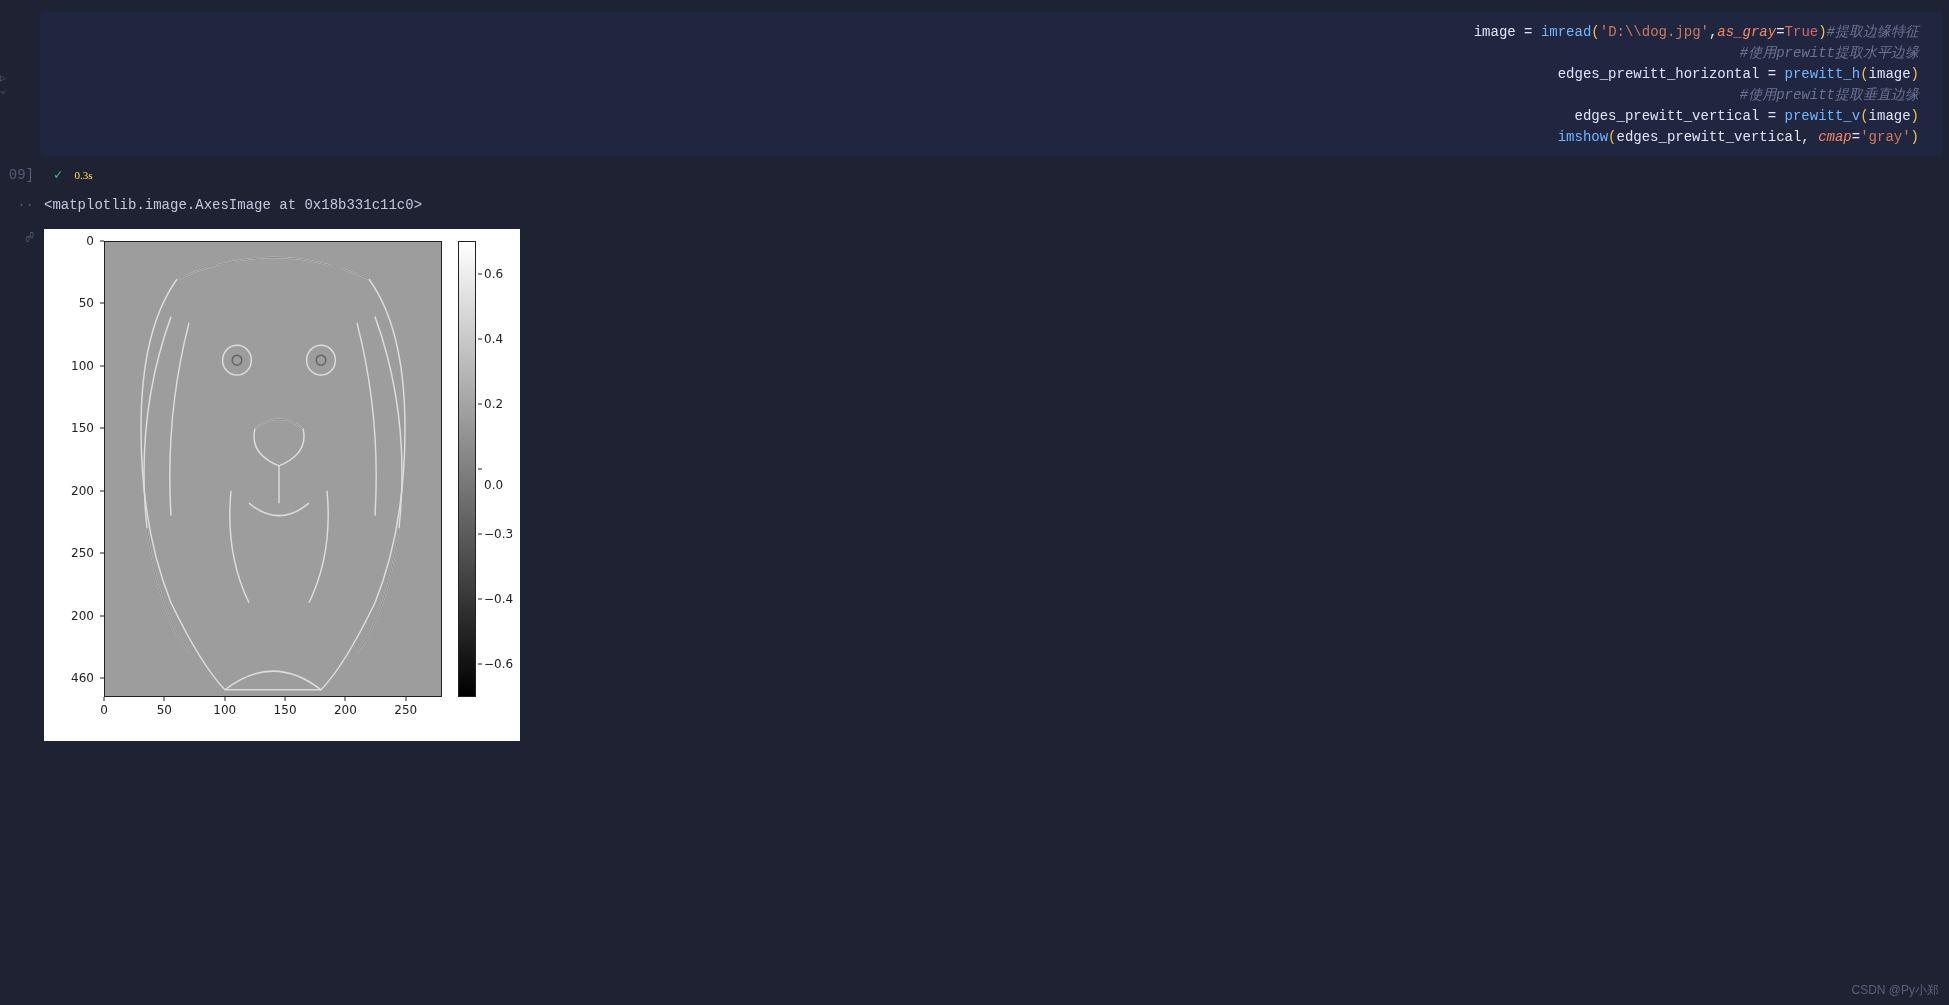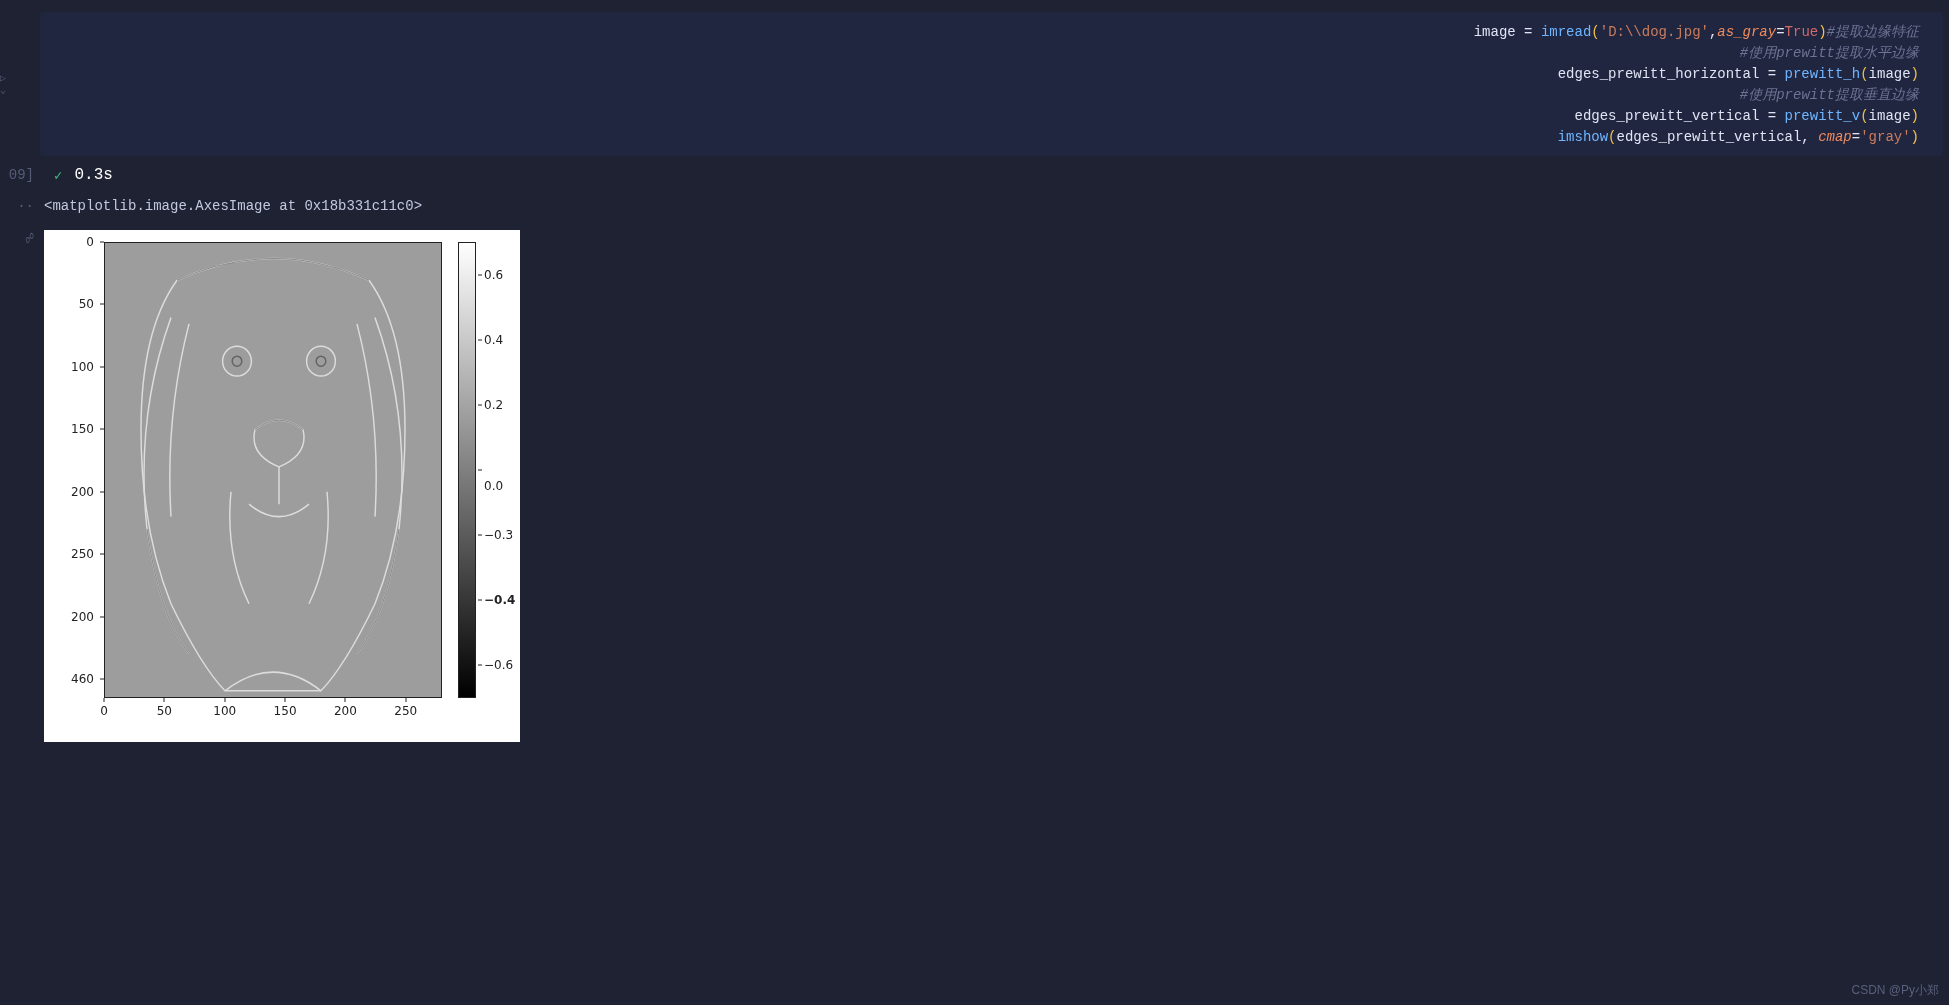--- a/index.html
+++ b/index.html
@@ -87,8 +87,9 @@
     margin-right: 12px;
   }
   .status-time {
-    color: #ffffff;
-    font-size: 16px;
+    color: #fde047;
+    font-size: 11px;
+    font-family: Liberation Serif, serif;
   }
   .output-text-row {
     display: flex;

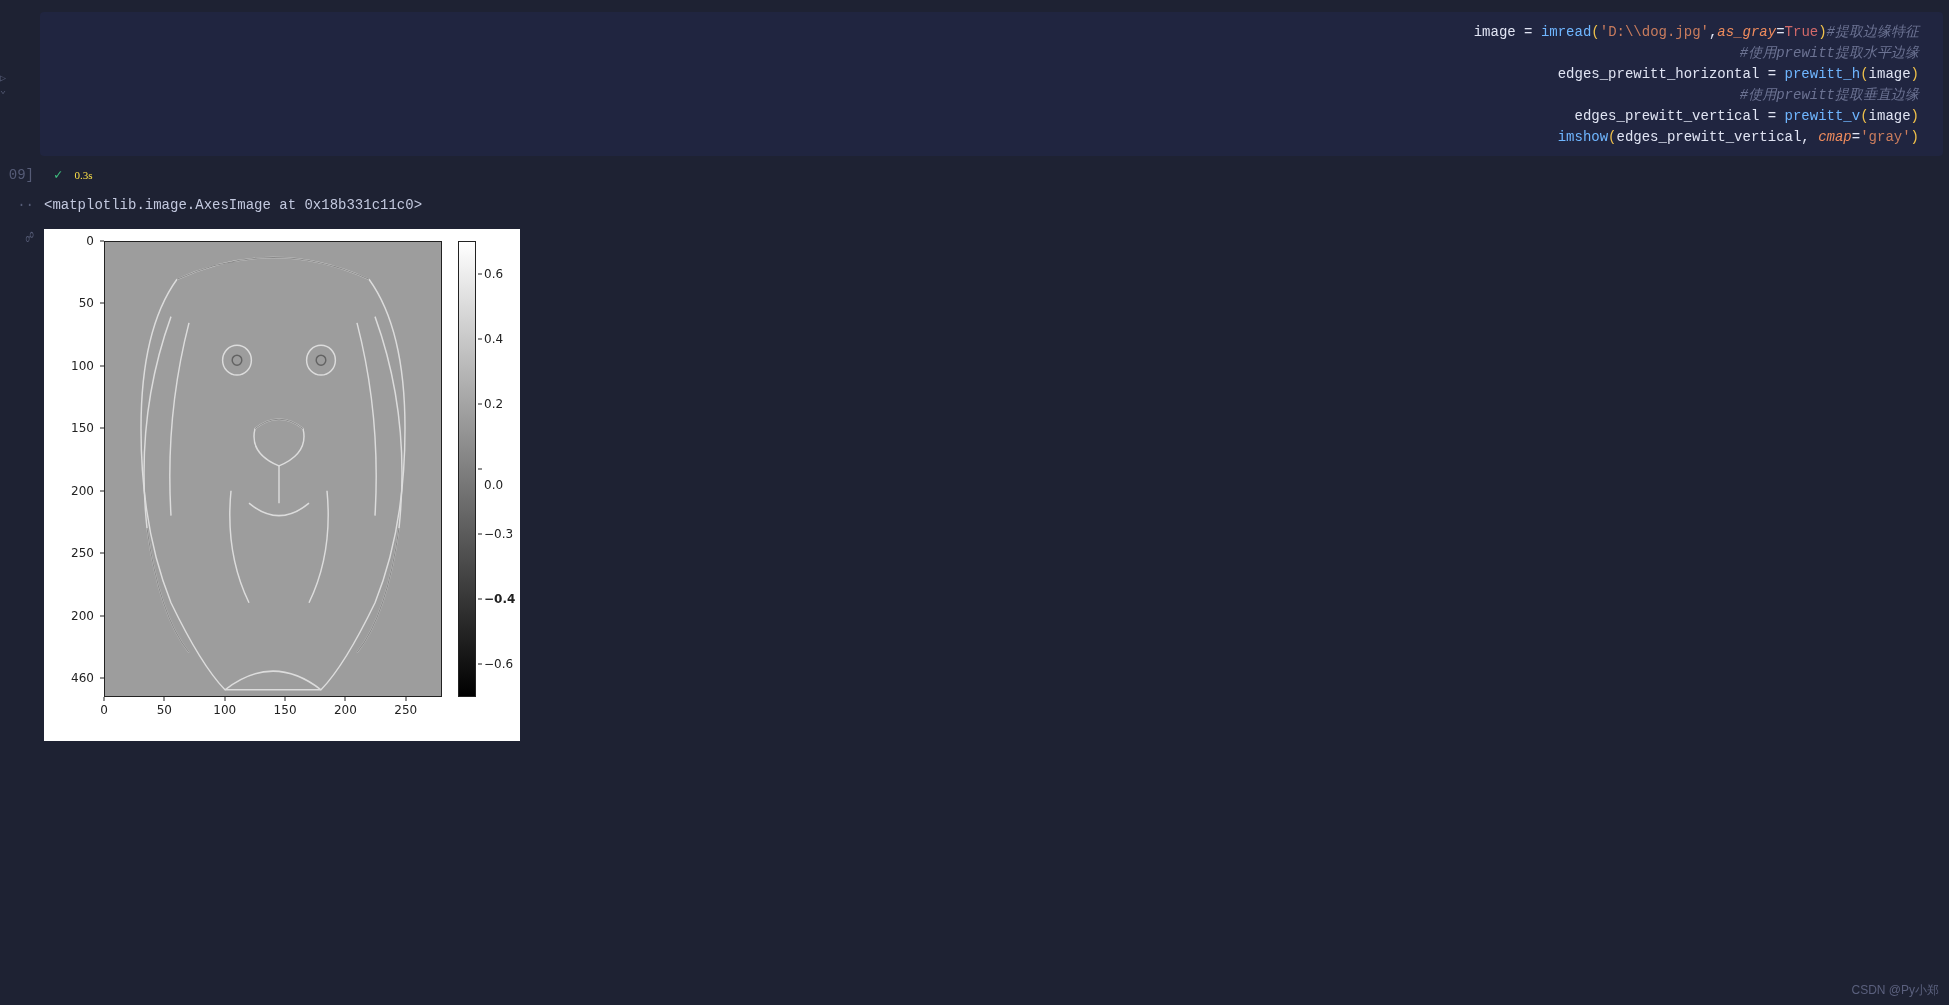--- a/index.html
+++ b/index.html
@@ -349,7 +349,7 @@
           <div class="cbar-tick-mark" style="top: 228px;"></div>
           <div class="cbar-tick" style="top: 293.143px;">−0.3</div>
           <div class="cbar-tick-mark" style="top: 293.143px;"></div>
-          <div class="cbar-tick" style="top: 358.286px; font-weight: bold;">−0.4</div>
+          <div class="cbar-tick" style="top: 358.286px;">−0.4</div>
           <div class="cbar-tick-mark" style="top: 358.286px;"></div>
           <div class="cbar-tick" style="top: 423.429px;">−0.6</div>
           <div class="cbar-tick-mark" style="top: 423.429px;"></div>

